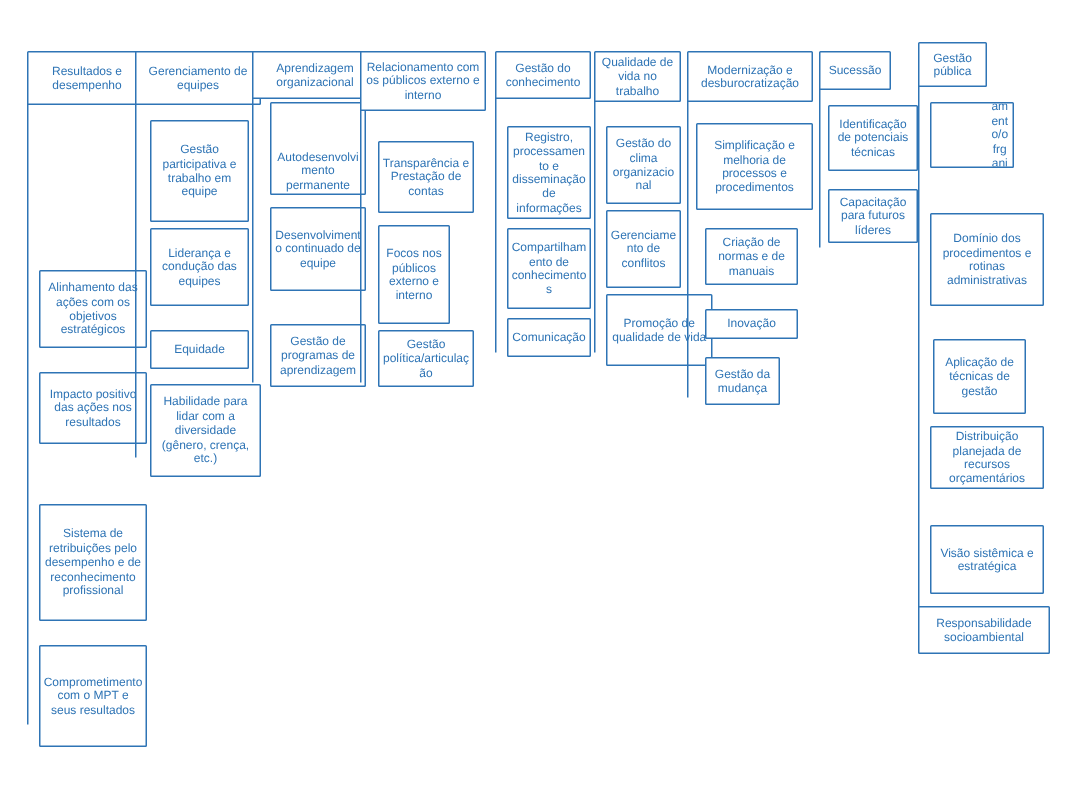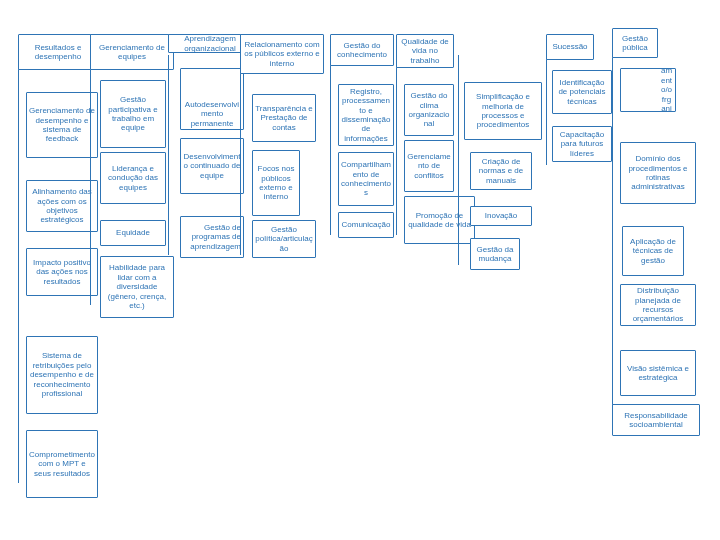--- a/index.html
+++ b/index.html
@@ -84,7 +84,7 @@
     </div>
 
   <div class="connector" style="left:168px; top:55px; width:1px; height:200px;"></div>
-  <div class="node" style="left:168px; top:34px; width:84px; height:19px;">
+  <div class="node" style="left:168px; top:34px; width:84px; height:32px;">
       <span>Aprendizagem organizacional</span>
     </div>
   <div class="node" style="left:180px; top:68px; width:64px; height:62px;align-items:flex-end;">

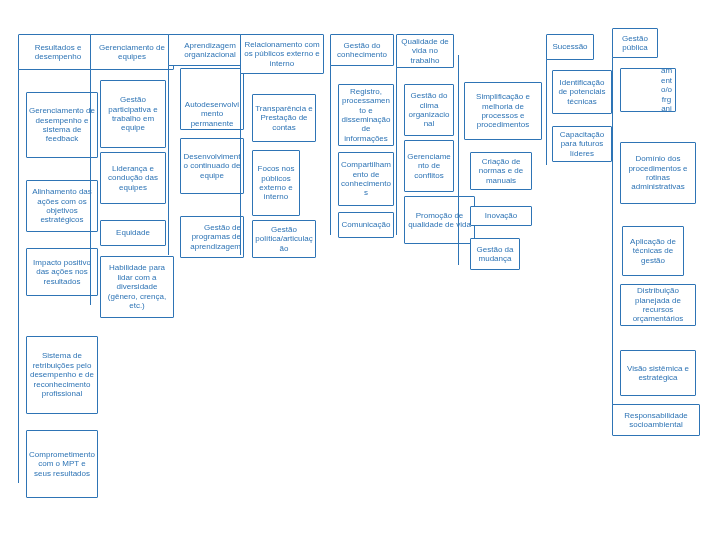--- a/index.html
+++ b/index.html
@@ -140,6 +140,9 @@
     </div>
 
   <div class="connector" style="left:458px; top:55px; width:1px; height:210px;"></div>
+  <div class="node" style="left:458px; top:34px; width:84px; height:34px;">
+      <span>Modernização e desburocratização</span>
+    </div>
   <div class="node" style="left:464px; top:82px; width:78px; height:58px;">
       <span>Simplificação e melhoria de processos e procedimentos</span>
     </div>

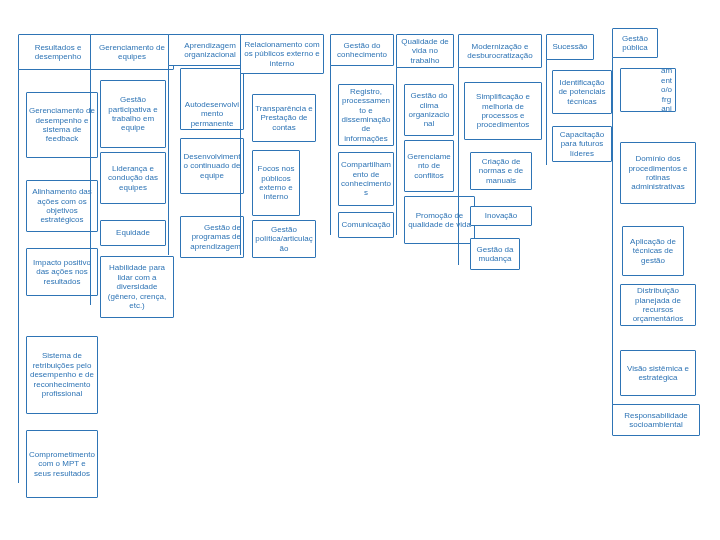--- a/index.html
+++ b/index.html
@@ -49,9 +49,6 @@
   <div class="connector" style="left:18px; top:55px; width:1px; height:428px;"></div>
   <div class="node" style="left:18px; top:34px; width:80px; height:36px;">
       <span>Resultados e desempenho</span>
-    </div>
-  <div class="node" style="left:26px; top:92px; width:72px; height:66px;">
-      <span>Gerenciamento de desempenho e sistema de feedback</span>
     </div>
   <div class="node" style="left:26px; top:180px; width:72px; height:52px;">
       <span>Alinhamento das ações com os objetivos estratégicos</span>

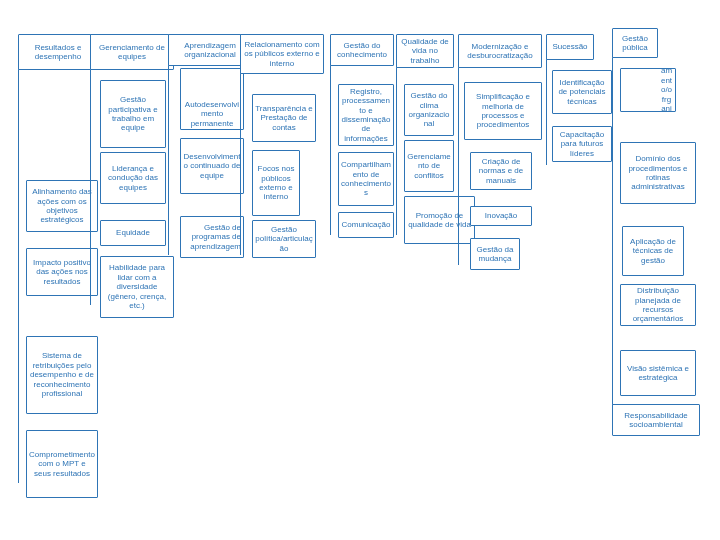--- a/index.html
+++ b/index.html
@@ -90,7 +90,7 @@
   <div class="node" style="left:180px; top:138px; width:64px; height:56px;">
       <span>Desenvolvimento continuado de equipe</span>
     </div>
-  <div class="node" style="left:180px; top:216px; width:64px; height:42px;text-align:right;">
+  <div class="node" style="left:180px; top:216px; width:64px; height:42px;">
       <span>Gestão de programas de aprendizagem</span>
     </div>
 

